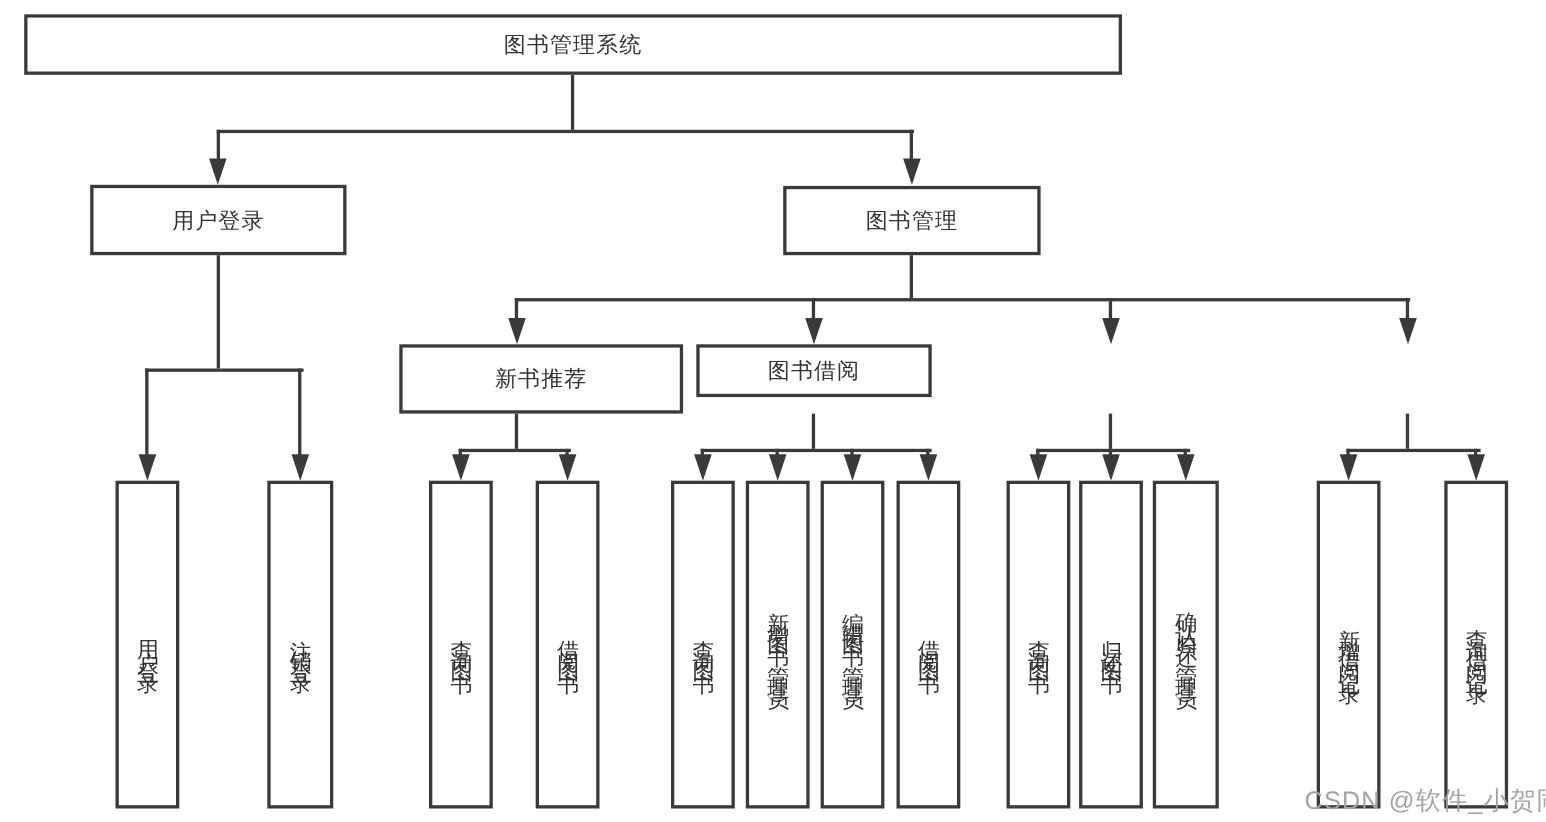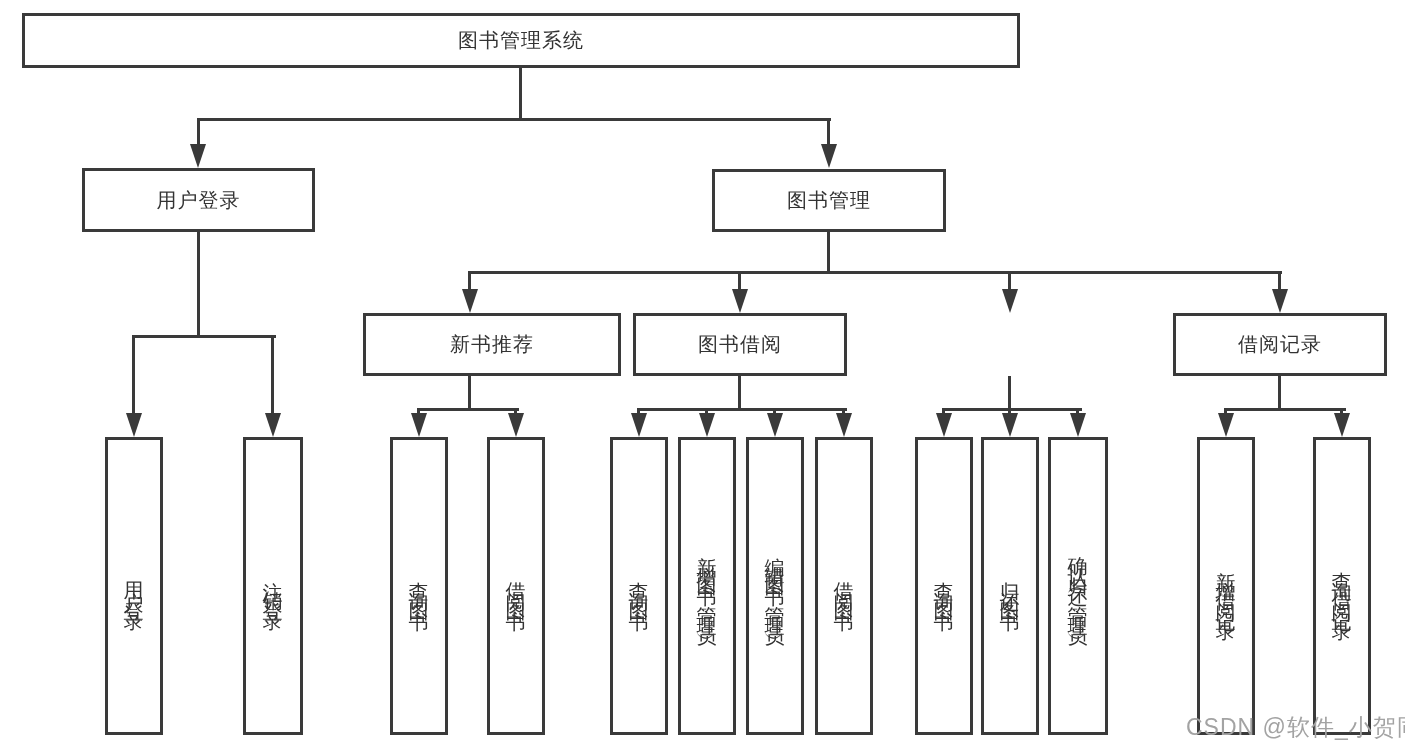--- a/index.html
+++ b/index.html
@@ -98,7 +98,7 @@
   <div class="node" style="left:363px;top:313px;width:258px;height:63px">
     <span>新书推荐</span>
   </div>
-  <div class="node" style="left:633px;top:313px;width:214px;height:63px">
+  <div class="node" style="left:633px;top:313px;width:214px;height:48px">
     <span>图书借阅</span>
   </div>
   <div class="node" style="left:1173px;top:313px;width:214px;height:63px">

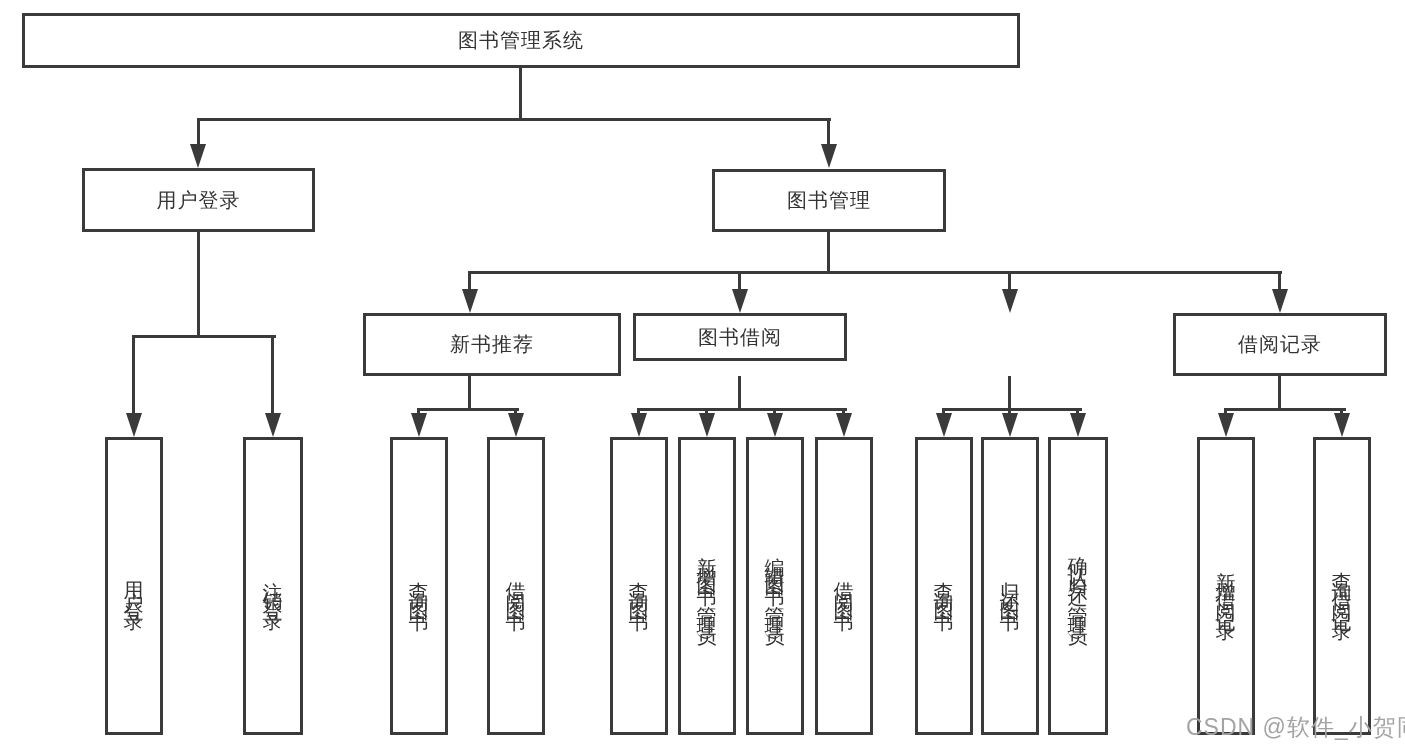--- a/index.html
+++ b/index.html
@@ -101,9 +101,6 @@
   <div class="node" style="left:633px;top:313px;width:214px;height:48px">
     <span>图书借阅</span>
   </div>
-  <div class="node" style="left:1173px;top:313px;width:214px;height:63px">
-    <span>借阅记录</span>
-  </div>
 
   <i class="ln" style="left:468px;top:376px;width:3px;height:32px"></i>
   <i class="ln" style="left:417px;top:408px;width:102px;height:3px"></i>

